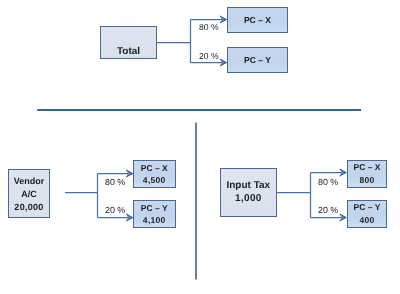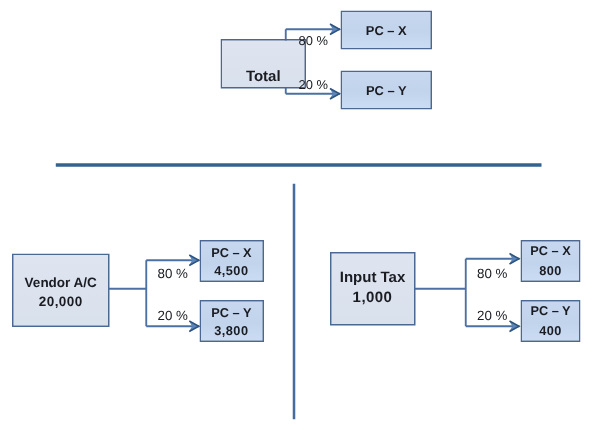--- a/index.html
+++ b/index.html
@@ -53,7 +53,7 @@
     </g>
   </svg>
 
-  <div class="box b-light" style="left:100.2px;top:26px;width:57px;height:33px;font-size:10px;padding-top:17px;margin-left:47px;">
+  <div class="box b-light" style="left:100.2px;top:26px;width:57px;height:33px;font-size:10px;padding-top:17px;">
     <span>Total</span>
   </div>
 

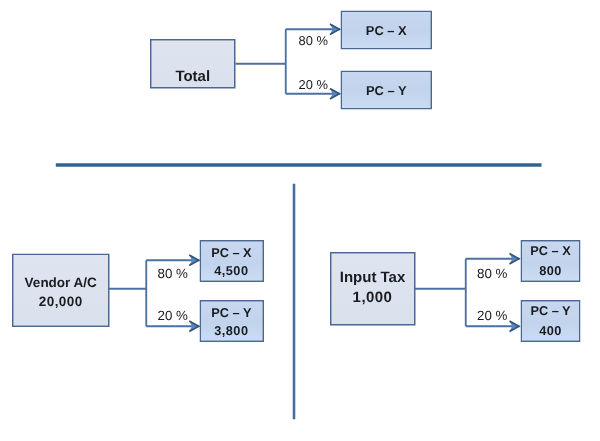--- a/index.html
+++ b/index.html
@@ -68,7 +68,7 @@
   <div class="lbl" style="left:198.5px;top:22.4px;font-size:8.6px;">80 %</div>
   <div class="lbl" style="left:199.2px;top:51.4px;font-size:8.6px;">20 %</div>
 
-  <div class="box b-light" style="left:7.9px;top:169.2px;width:65px;height:49.4px;font-size:9px;line-height:13.1px;padding-top:2px;">
+  <div class="box b-light" style="left:7.9px;top:169.2px;width:42px;height:49.4px;font-size:9px;line-height:13.1px;padding-top:2px;">
     <span>Vendor A/C</span>
     <span class="amt">20,000</span>
   </div>

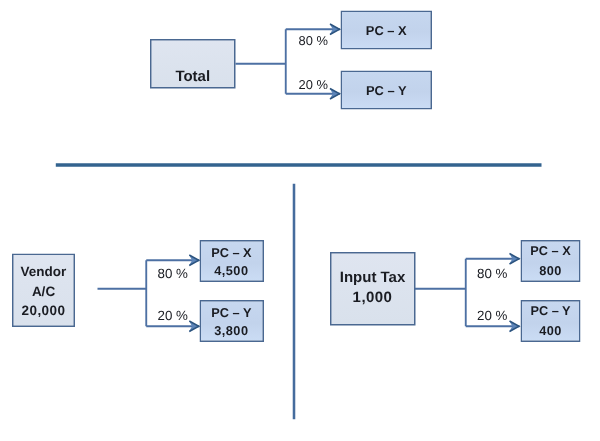--- a/index.html
+++ b/index.html
@@ -80,7 +80,7 @@
 
   <div class="box b-blue" style="left:133px;top:200px;width:42.5px;height:28px;font-size:8.5px;line-height:12.5px;">
     <span>PC – Y</span>
-    <span class="amt">3,800</span>
+    <span class="amt">4,100</span>
   </div>
 
   <div class="lbl" style="left:105.2px;top:177px;font-size:8.9px;">80 %</div>

